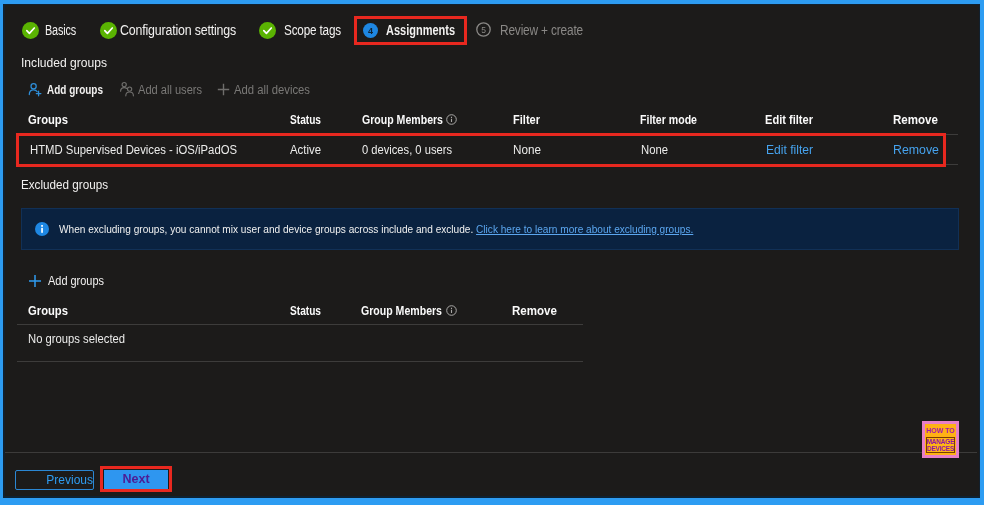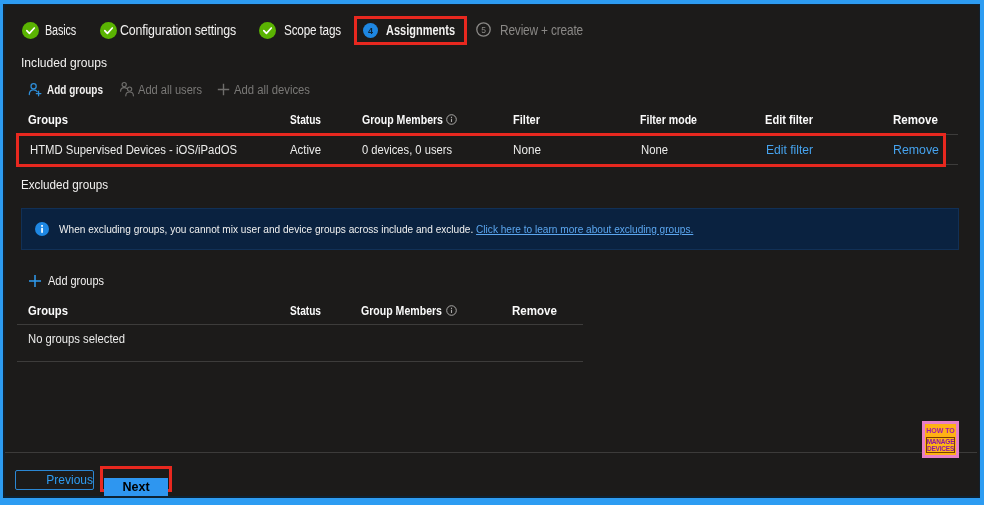--- a/index.html
+++ b/index.html
@@ -128,7 +128,7 @@
 <div class="abs line" style="left:0px;top:452px;width:977px;background:#3c3b3a;"></div>
 <div class="abs" style="left:15px;top:470px;width:79px;height:20px;box-sizing:border-box;border:1px solid #2b87d3;border-radius:2px;text-align:right;line-height:18px;font-size:12px;color:#2f9cf0;">Previous</div>
 <div class="redbox" style="left:100px;top:466px;width:72px;height:26px;"></div>
-<div class="abs" style="left:104px;top:470px;width:64px;height:19px;background:#2e96f0;text-align:center;line-height:19px;font-size:12.5px;font-weight:600;color:#000000;margin-top:8px;">Next</div>
+<div class="abs" style="left:104px;top:470px;width:64px;height:19px;background:#2e96f0;text-align:center;line-height:19px;font-size:12.5px;font-weight:600;color:#4c1d95;">Next</div>
 
 <div class="abs" style="left:922px;top:421px;width:37px;height:37px;background:#e77fc7;">
   <div style="position:absolute;left:3px;top:3px;right:3px;bottom:3px;background:#ffb115;"></div>

